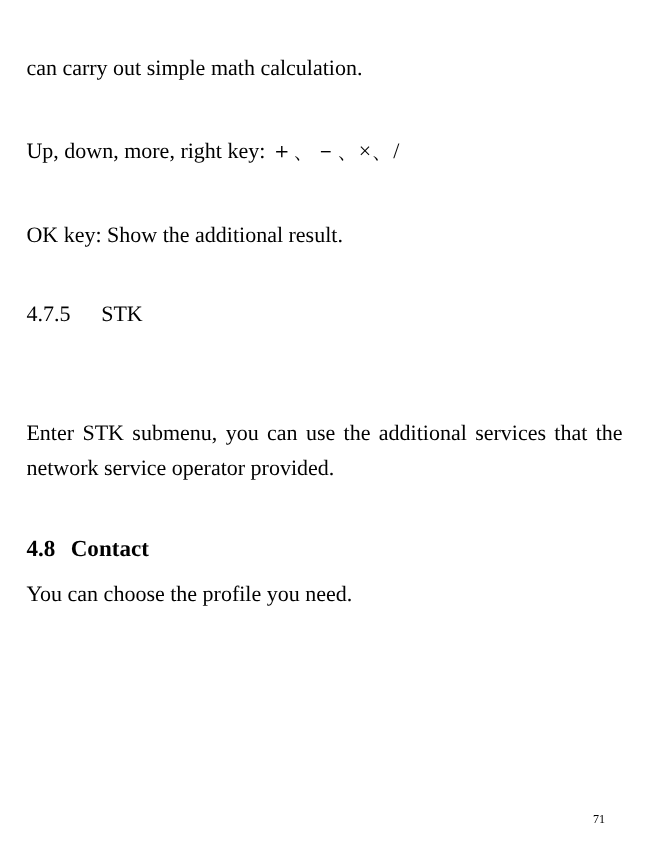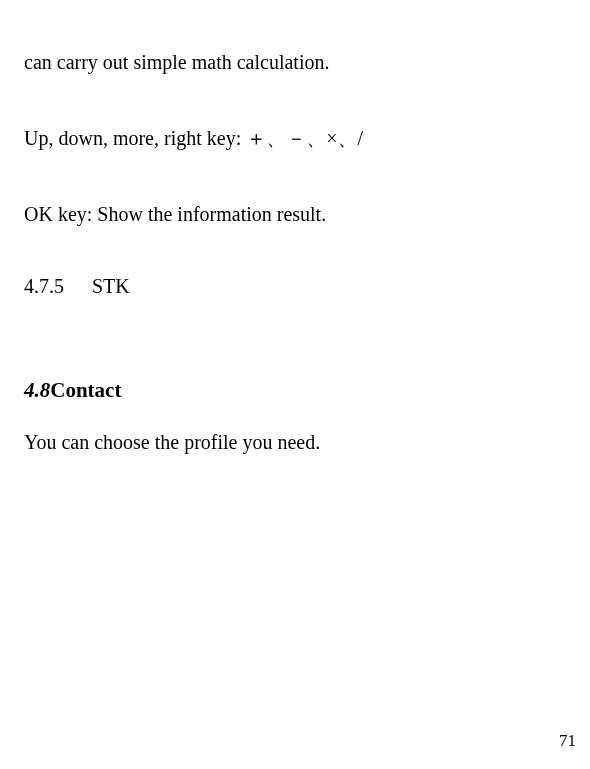--- a/index.html
+++ b/index.html
@@ -63,7 +63,7 @@
 
   <p class="para">can carry out simple math calculation.</p>
   <p class="para">Up, down, more, right key:  ＋、－、×、/</p>
-  <p class="para">OK key: Show the information result.</p>
+  <p class="para">OK key: Show the additional result.</p>
 
   <div class="spacer-large"></div>
 

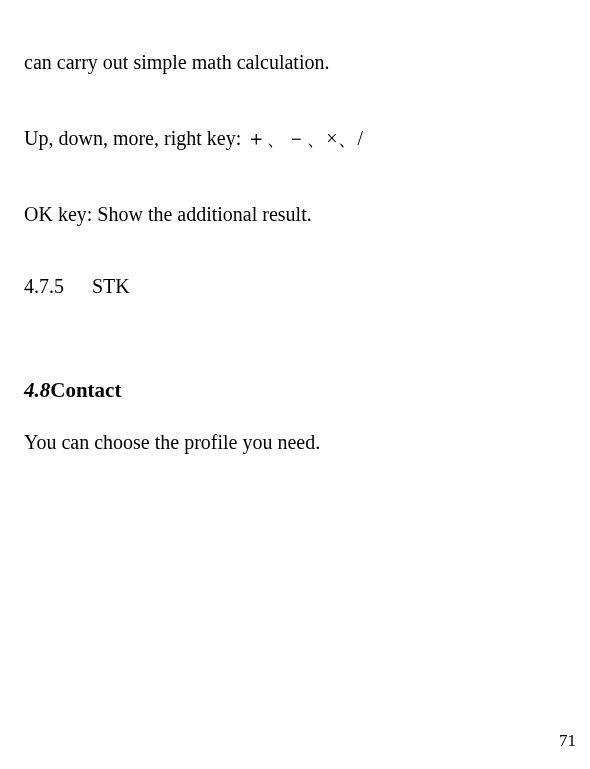--- a/index.html
+++ b/index.html
@@ -73,6 +73,7 @@
 
   <div class="spacer-medium"></div>
 
+  <p class="para">Enter STK submenu, you can use the additional services that the network service operator provided.</p>
 
   <div class="spacer-large"></div>
 

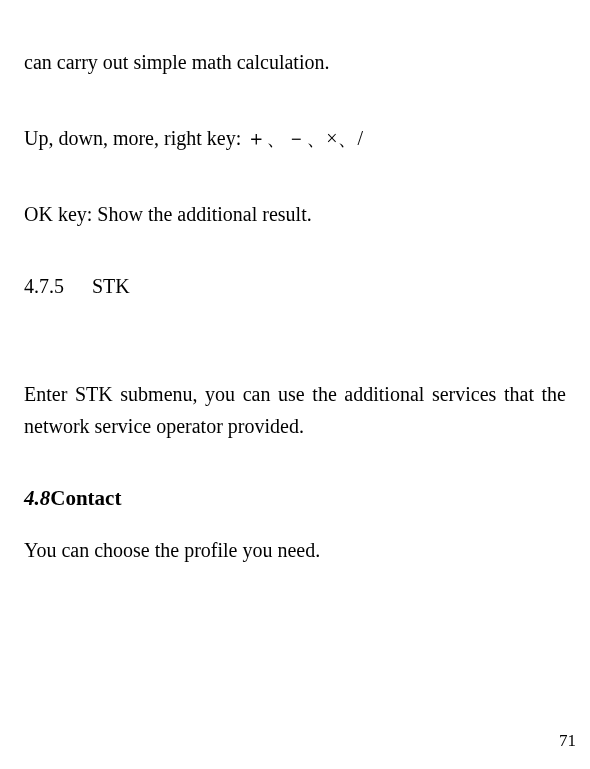--- a/index.html
+++ b/index.html
@@ -47,7 +47,7 @@
     }
     .heading-main .num {
       display: inline-block;
-      font-style: italic;
+      margin-right: 14px;
     }
     .page-number {
       position: absolute;

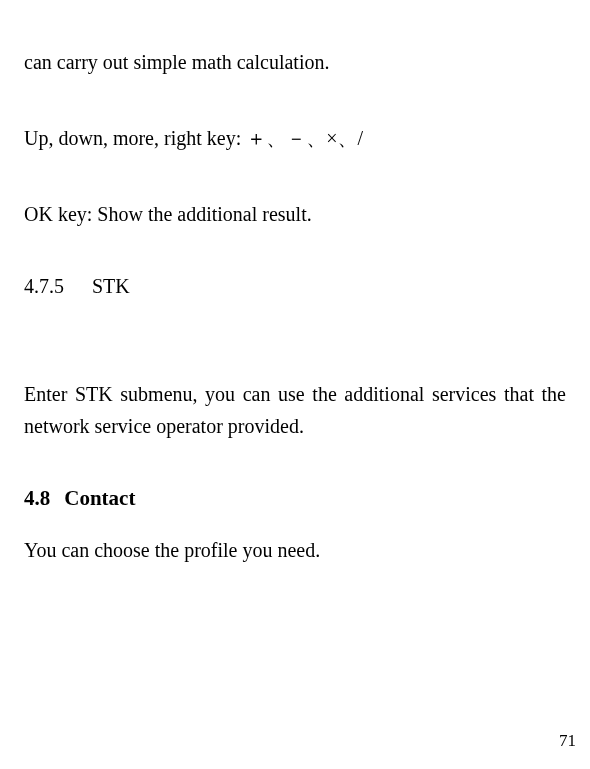--- a/index.html
+++ b/index.html
@@ -81,7 +81,7 @@
     <span class="num">4.8</span><span>Contact</span>
   </h2>
 
-  <p class="para" style="margin-top:18px;">You can choose the profile you need.</p>
+  <p class="para" style="margin-top:8px;">You can choose the profile you need.</p>
 
 </div>
 

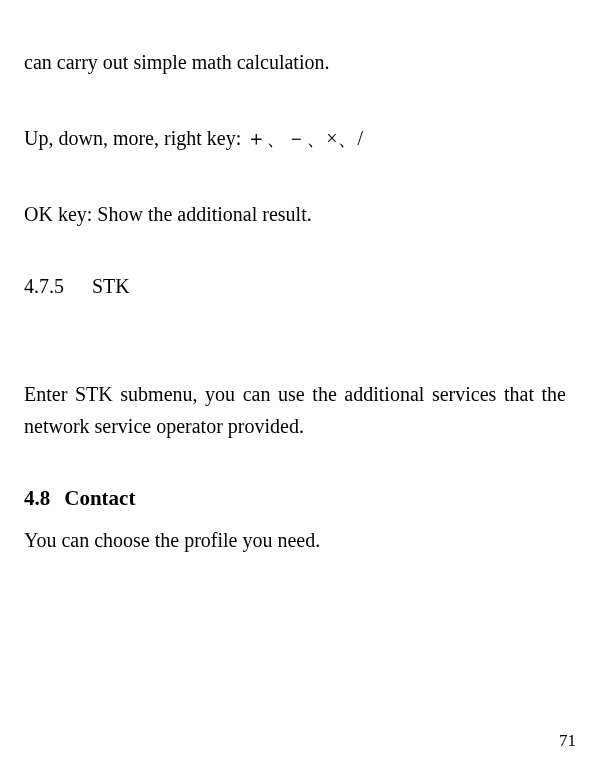--- a/index.html
+++ b/index.html
@@ -52,8 +52,8 @@
     .page-number {
       position: absolute;
       bottom: 18px;
-      right: 14px;
-      font-size: 17px;
+      right: 40px;
+      font-size: 11px;
     }
   </style>
 </head>

